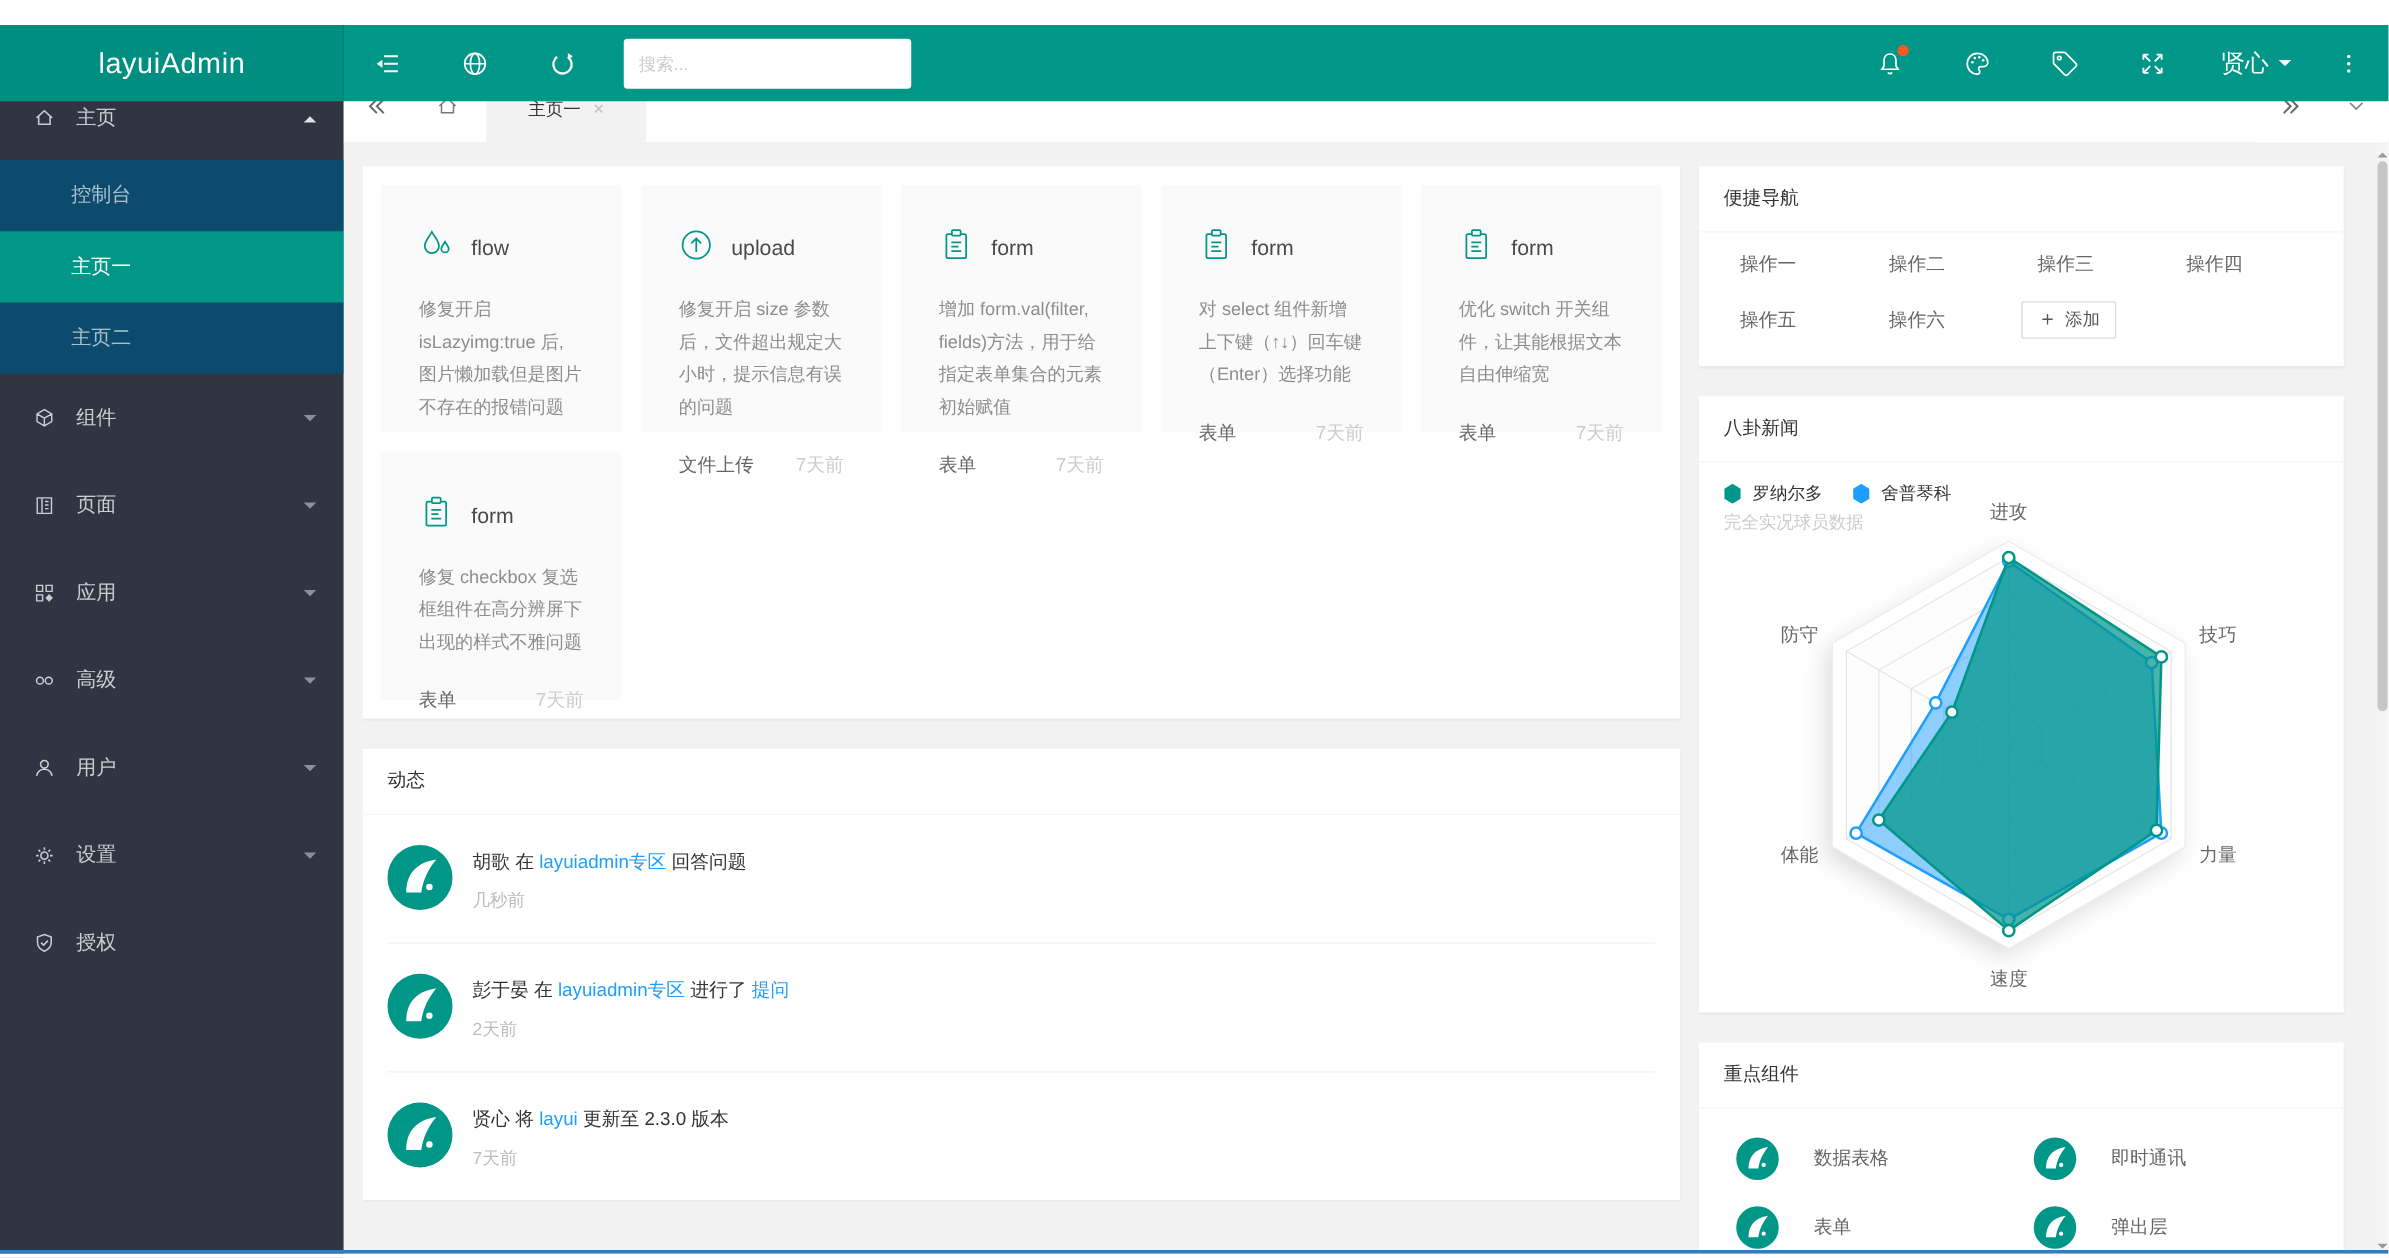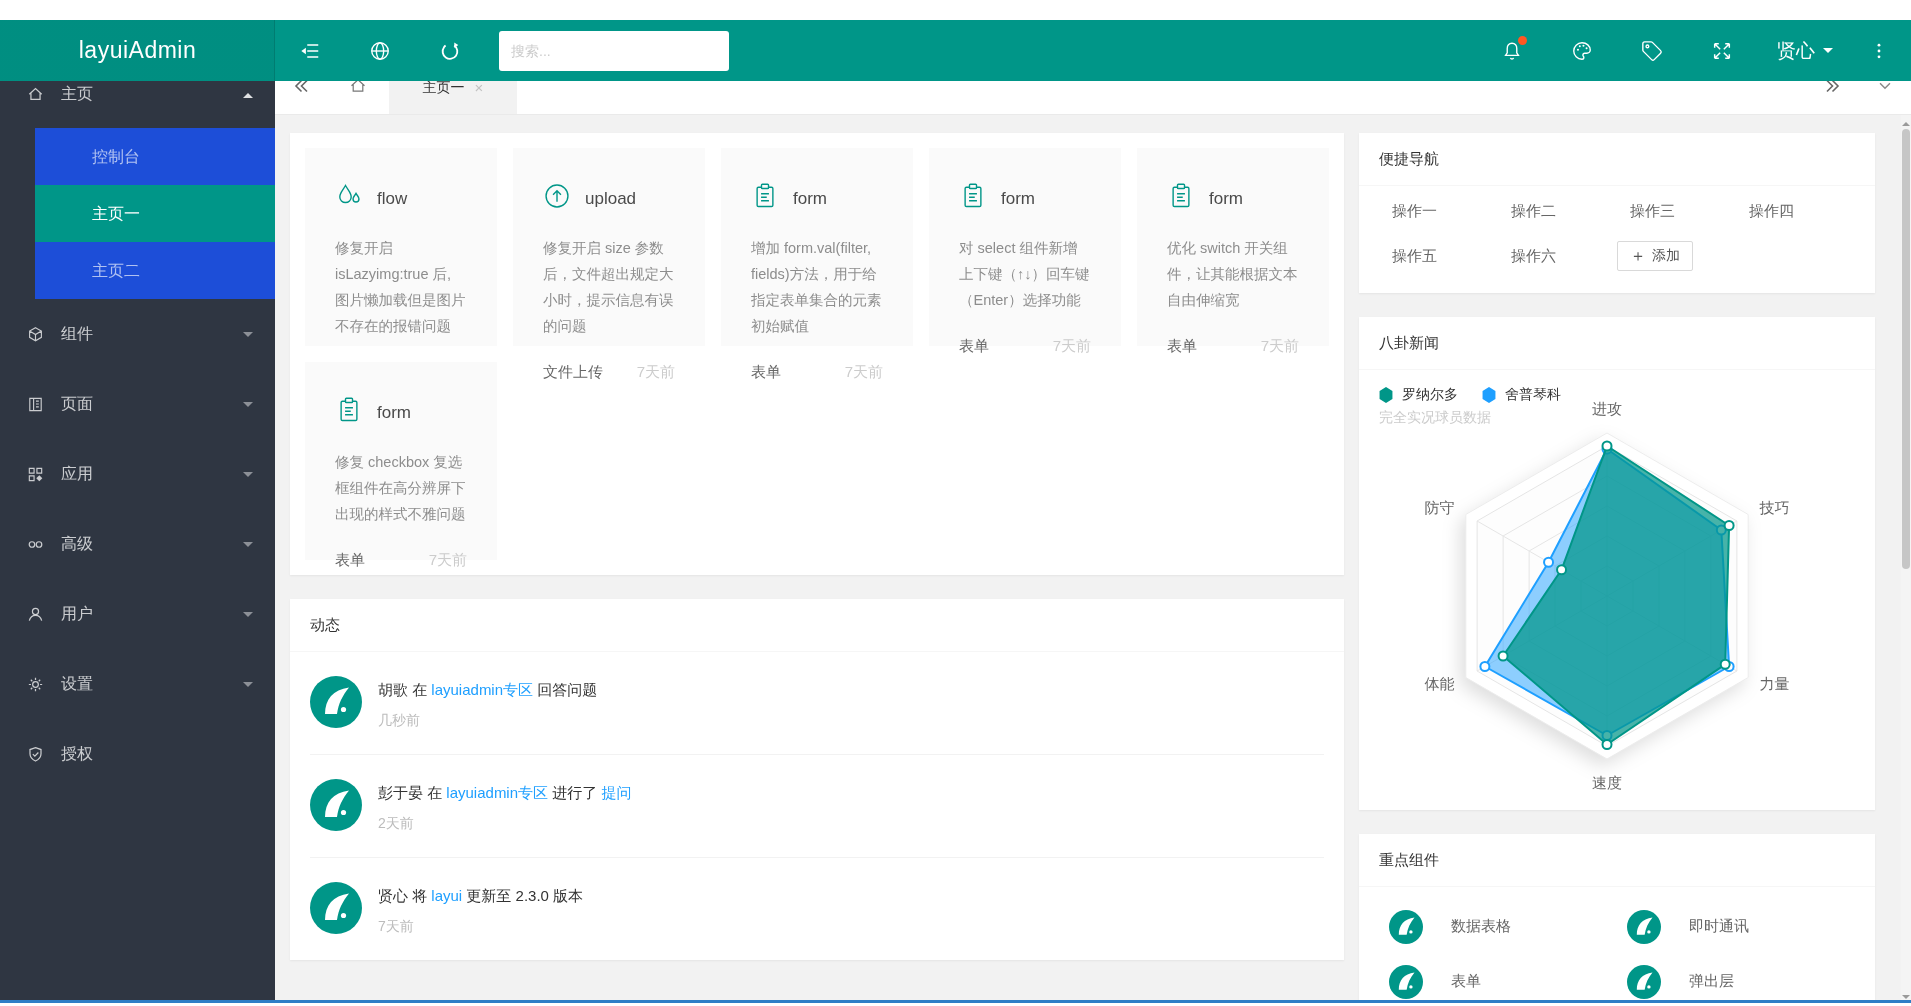--- a/index.html
+++ b/index.html
@@ -41,7 +41,7 @@
           border-bottom-color:rgba(255,255,255,.85);margin-top:-4px;}
   .arr-dn{position:absolute;right:22px;width:0;height:0;border:5px solid transparent;
           border-top-color:rgba(255,255,255,.45);margin-top:6px;}
-  .submenu{background:#1d4ed8;margin-left:35px;}
+  .submenu{background:#0c4a6e;}
   .sub-item{height:57px;line-height:57px;padding-left:57px;font-size:16px;cursor:pointer;
             color:rgba(255,255,255,.65);}
   .sub-item.active{background:#009688;color:#fff;}

